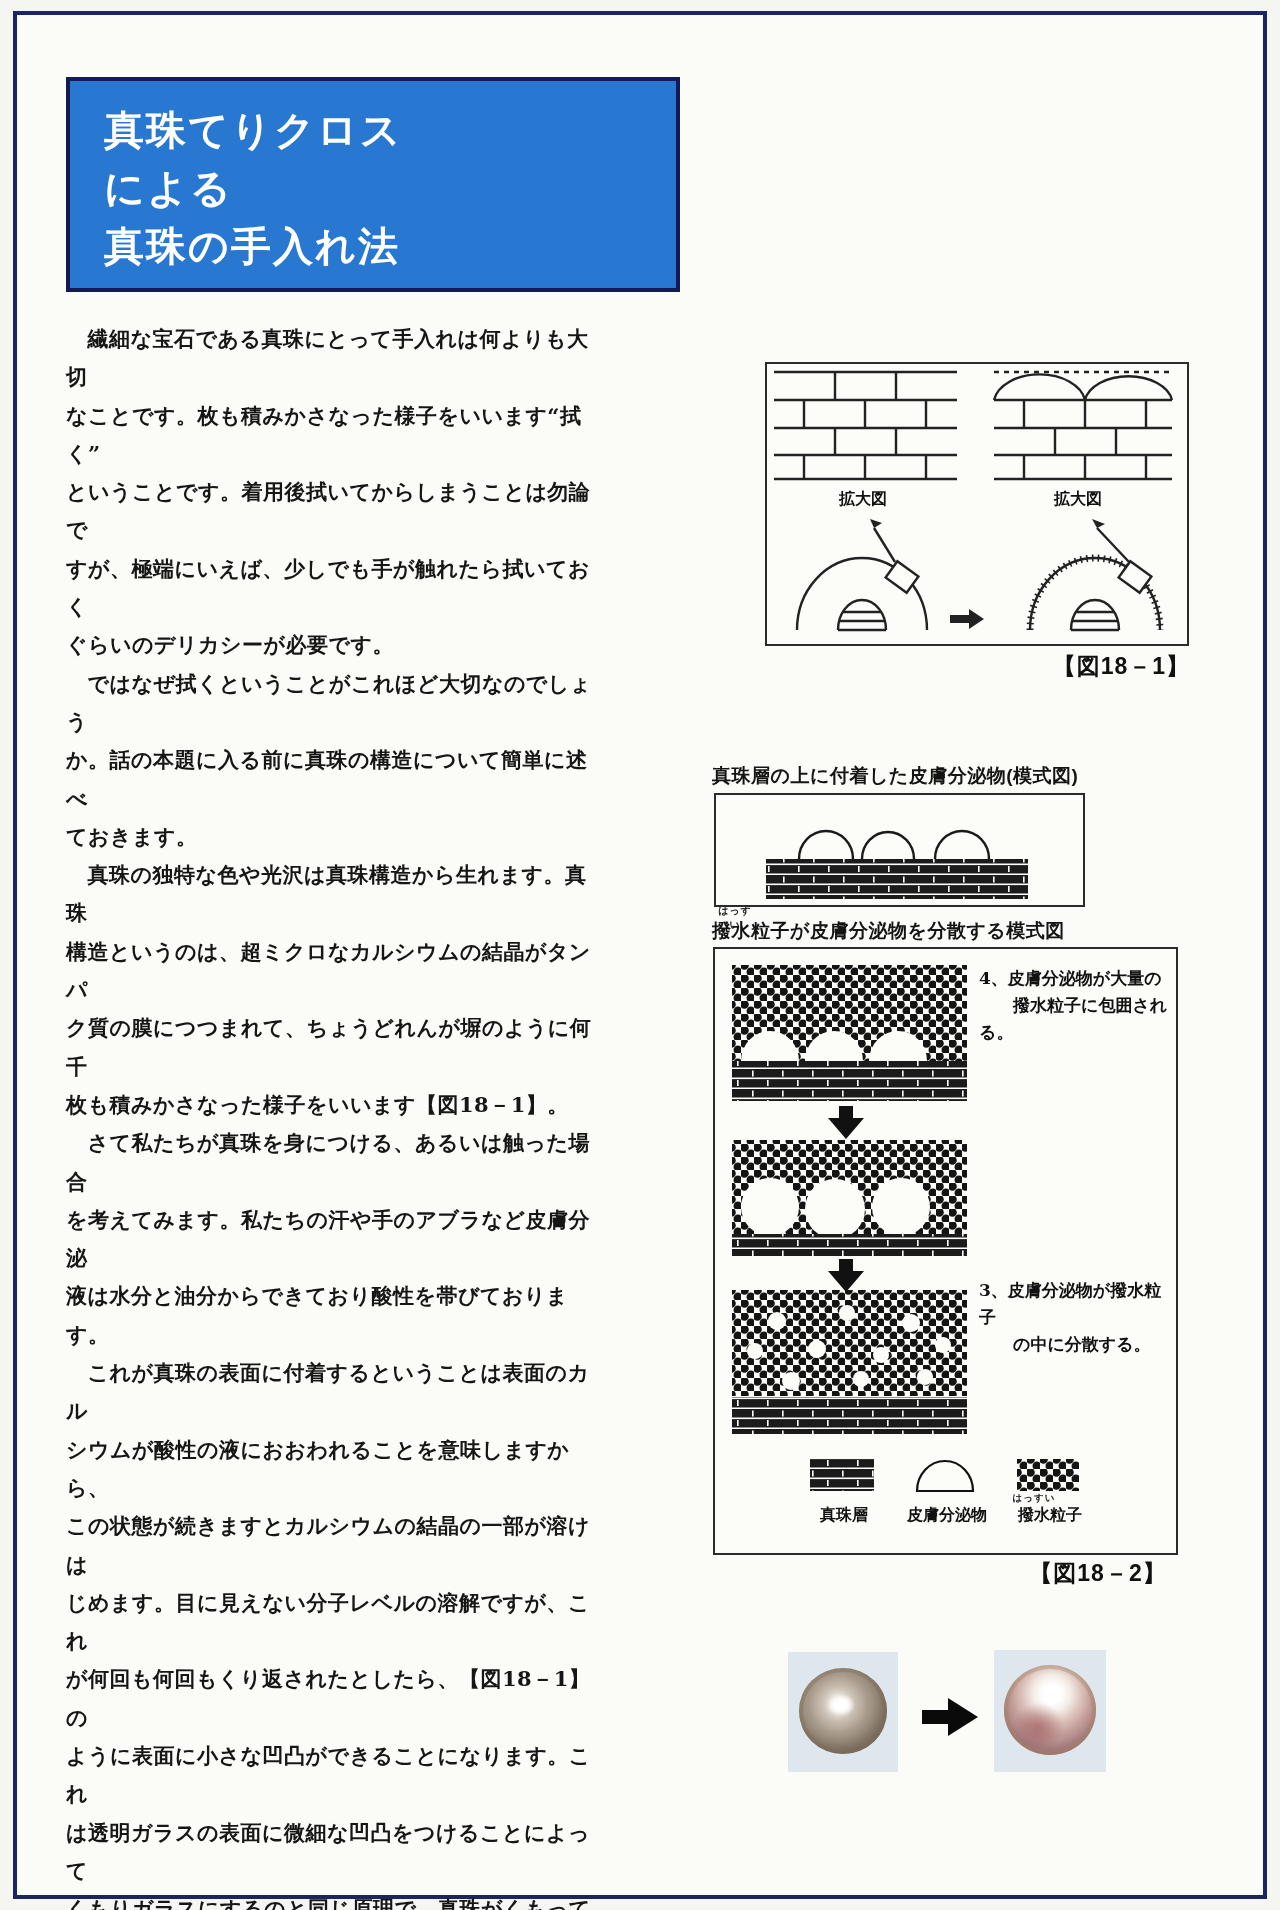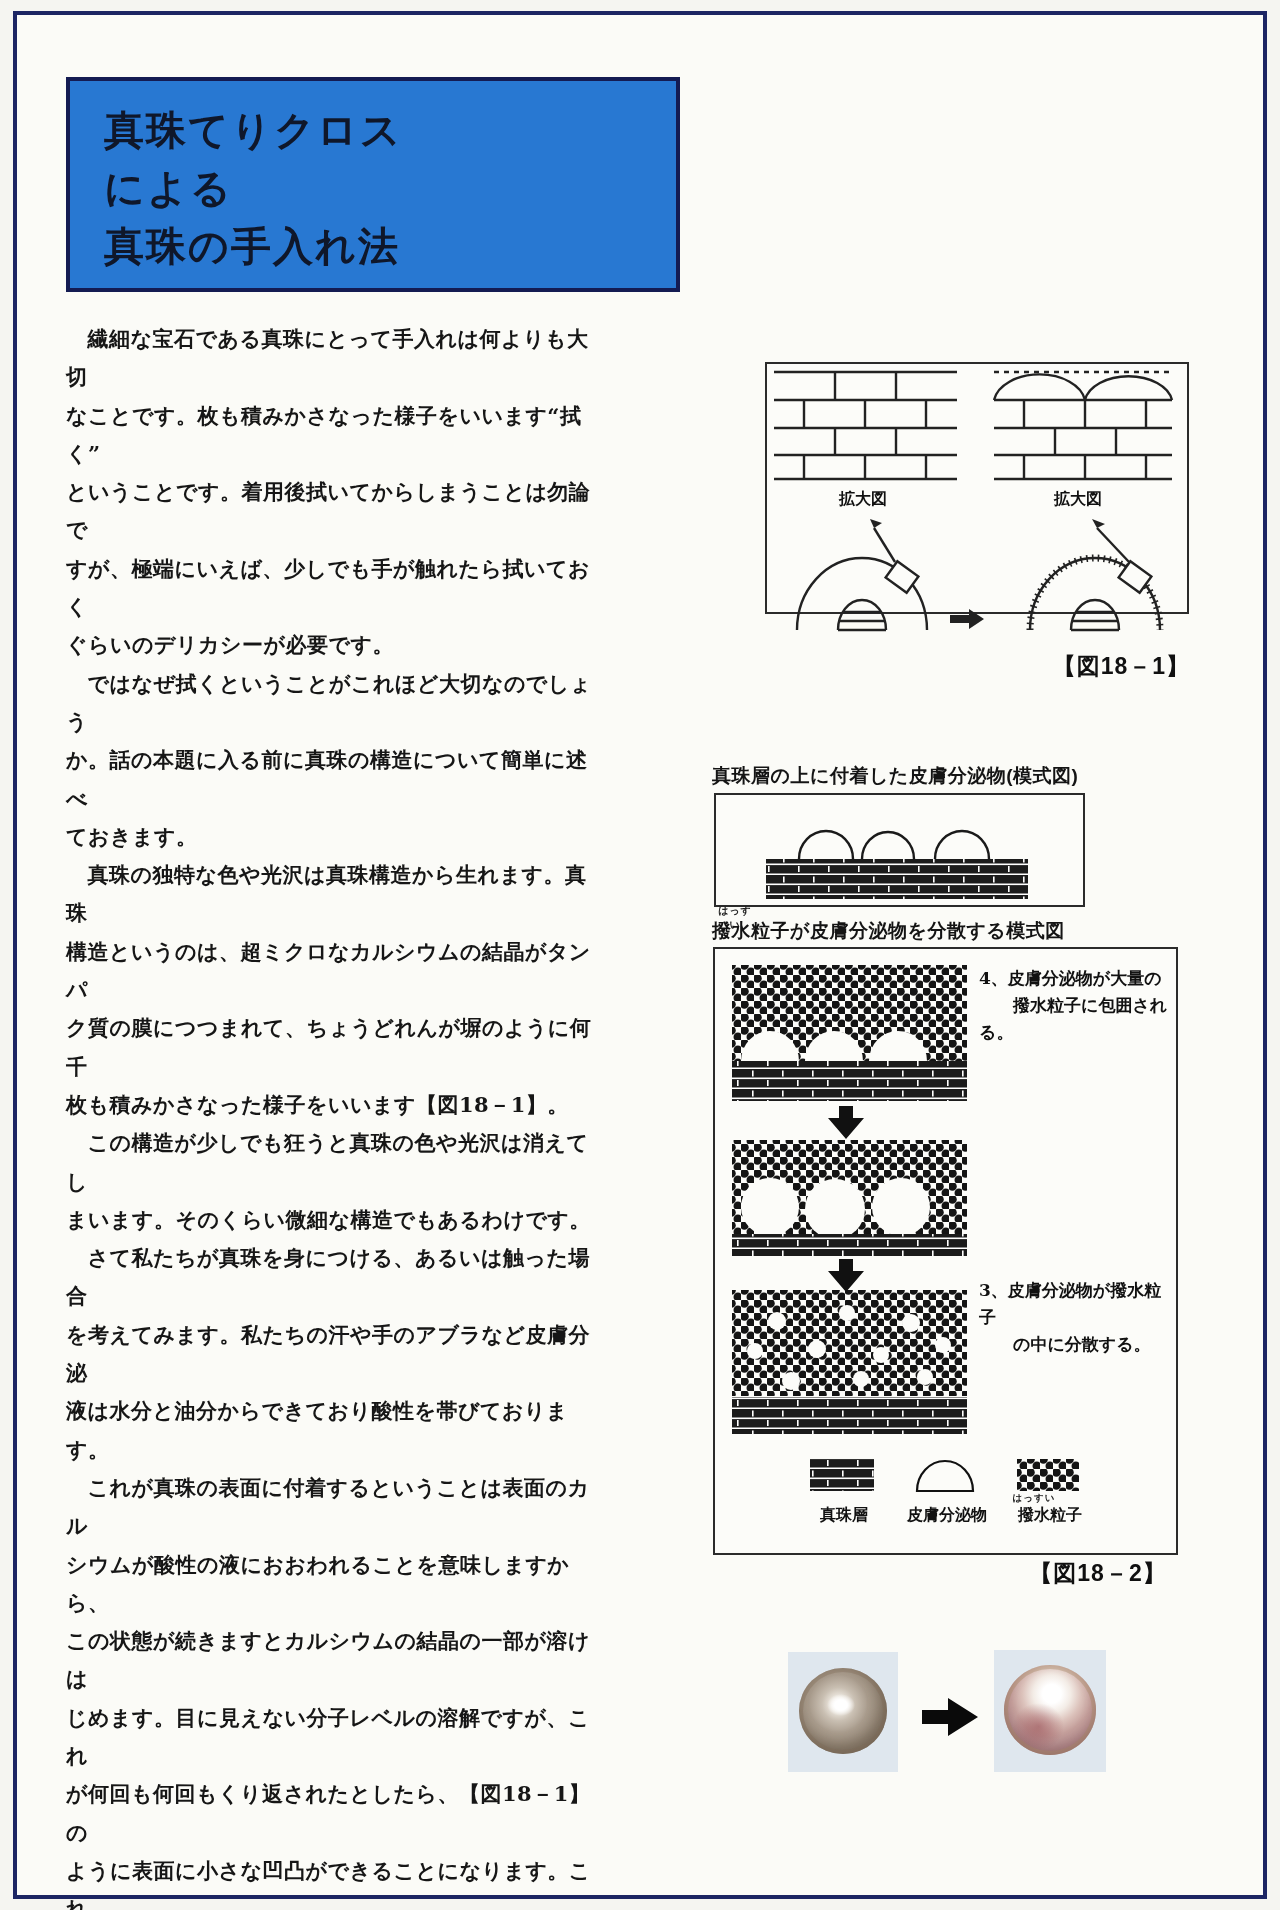--- a/index.html
+++ b/index.html
@@ -11,7 +11,7 @@
   
   .title-box{position:absolute;left:66px;top:77px;width:614px;height:215px;
              background:#2878d2;border:4px solid #141b52;box-sizing:border-box;}
-  .title-line{position:relative;margin:0 0 0 34px;color:#0f172a;font-weight:bold;
+  .title-line{position:relative;margin:0 0 0 34px;color:#ffffff;font-weight:bold;
               font-size:40px;line-height:58px;letter-spacing:2px;
               font-family:"Liberation Sans",sans-serif;}
   .title-inner{padding-top:20px;}

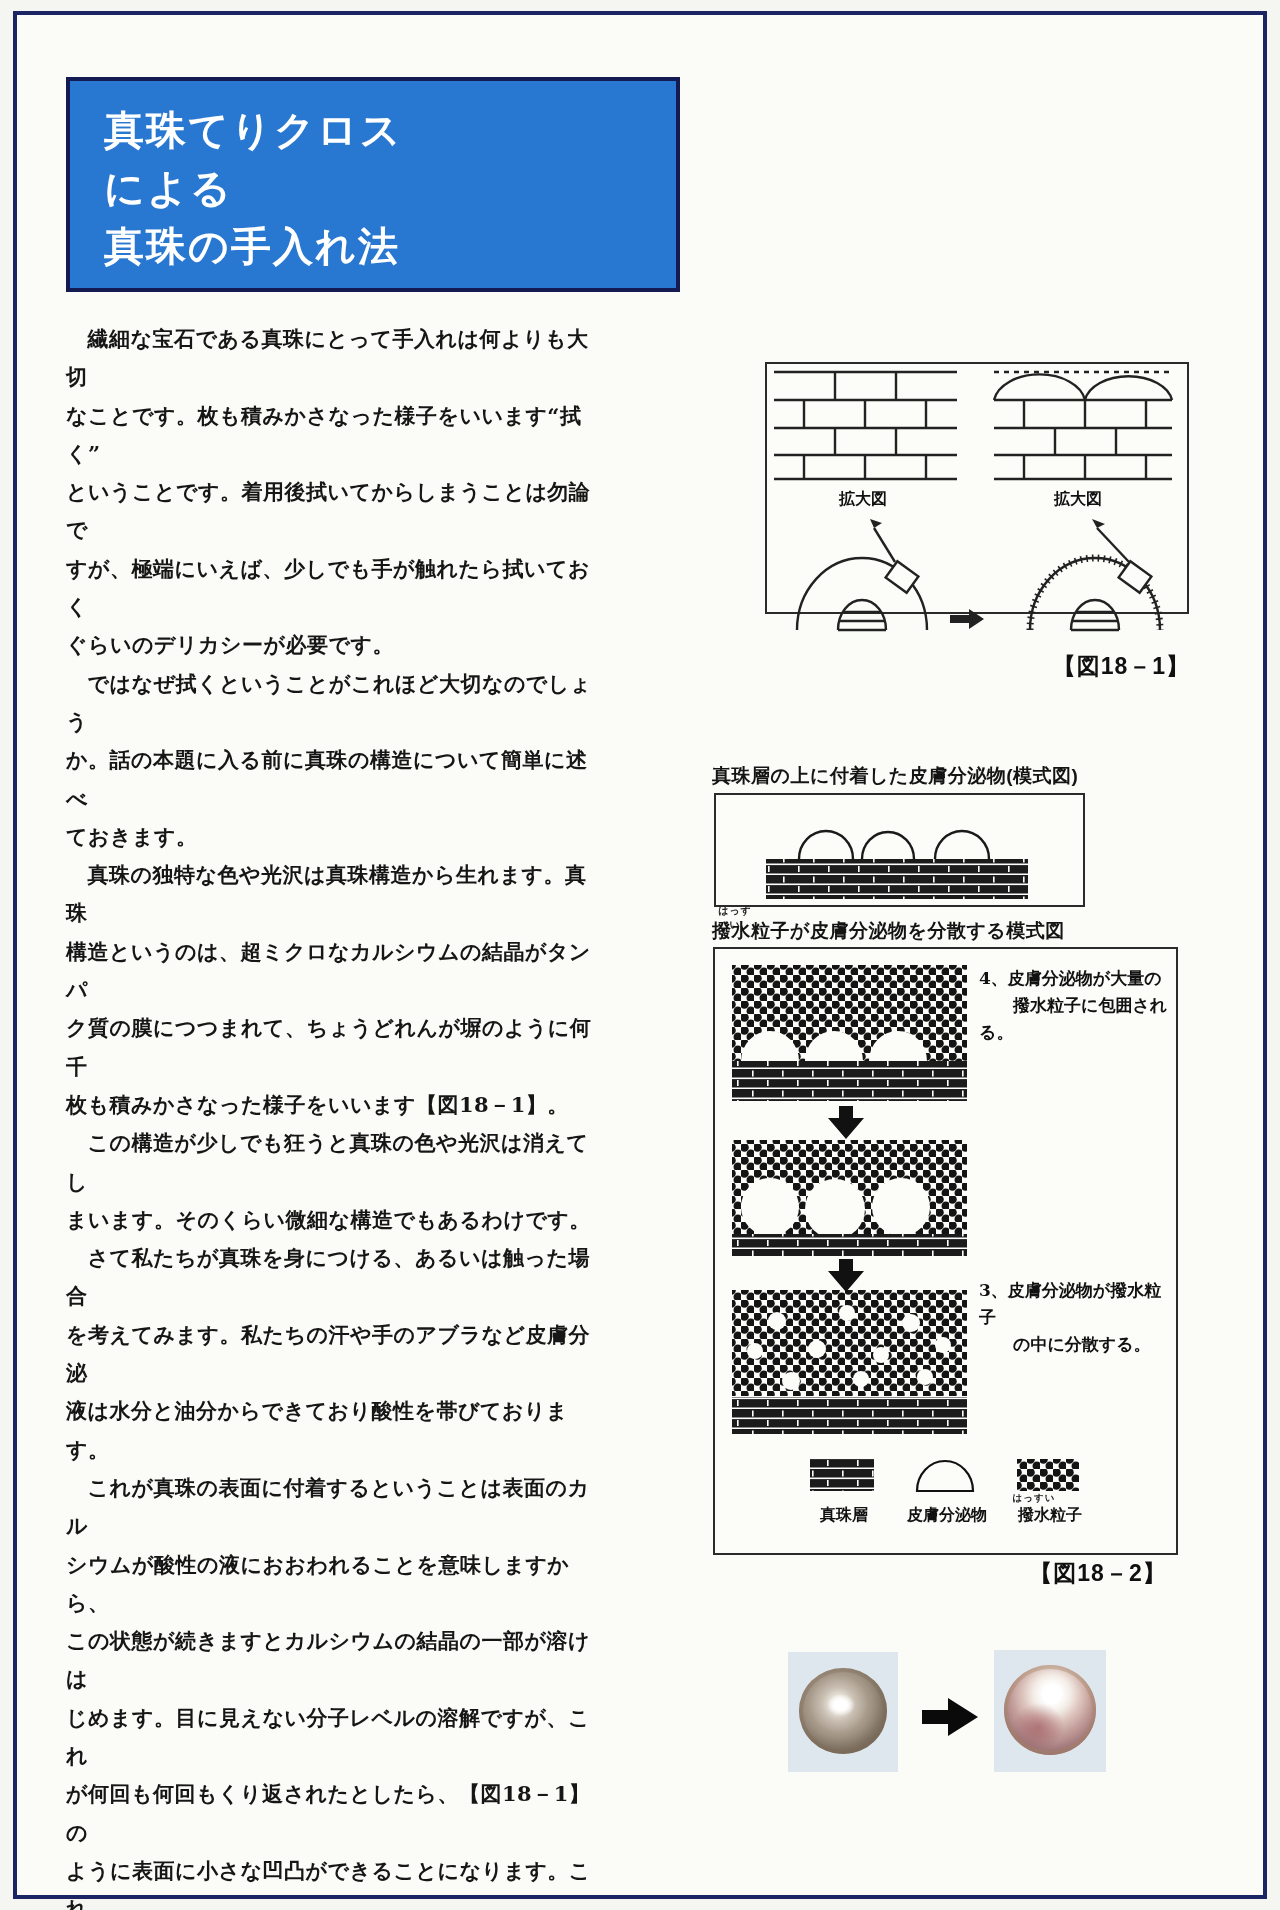--- a/index.html
+++ b/index.html
@@ -22,7 +22,7 @@
               white-space:pre-line;letter-spacing:0.5px;}
   
   .figbox{position:absolute;border:2.5px solid #2b2b2b;background:#fcfcf9;box-sizing:border-box;}
-  .fig1{left:765px;top:362px;width:424px;height:252px;}
+  .fig1{left:765px;top:362px;width:424px;height:284px;}
   .figA{left:714px;top:793px;width:371px;height:114px;}
   .fig2{left:713px;top:947px;width:465px;height:608px;}
   .maglabel{position:absolute;width:80px;text-align:center;font-size:16px;font-weight:bold;

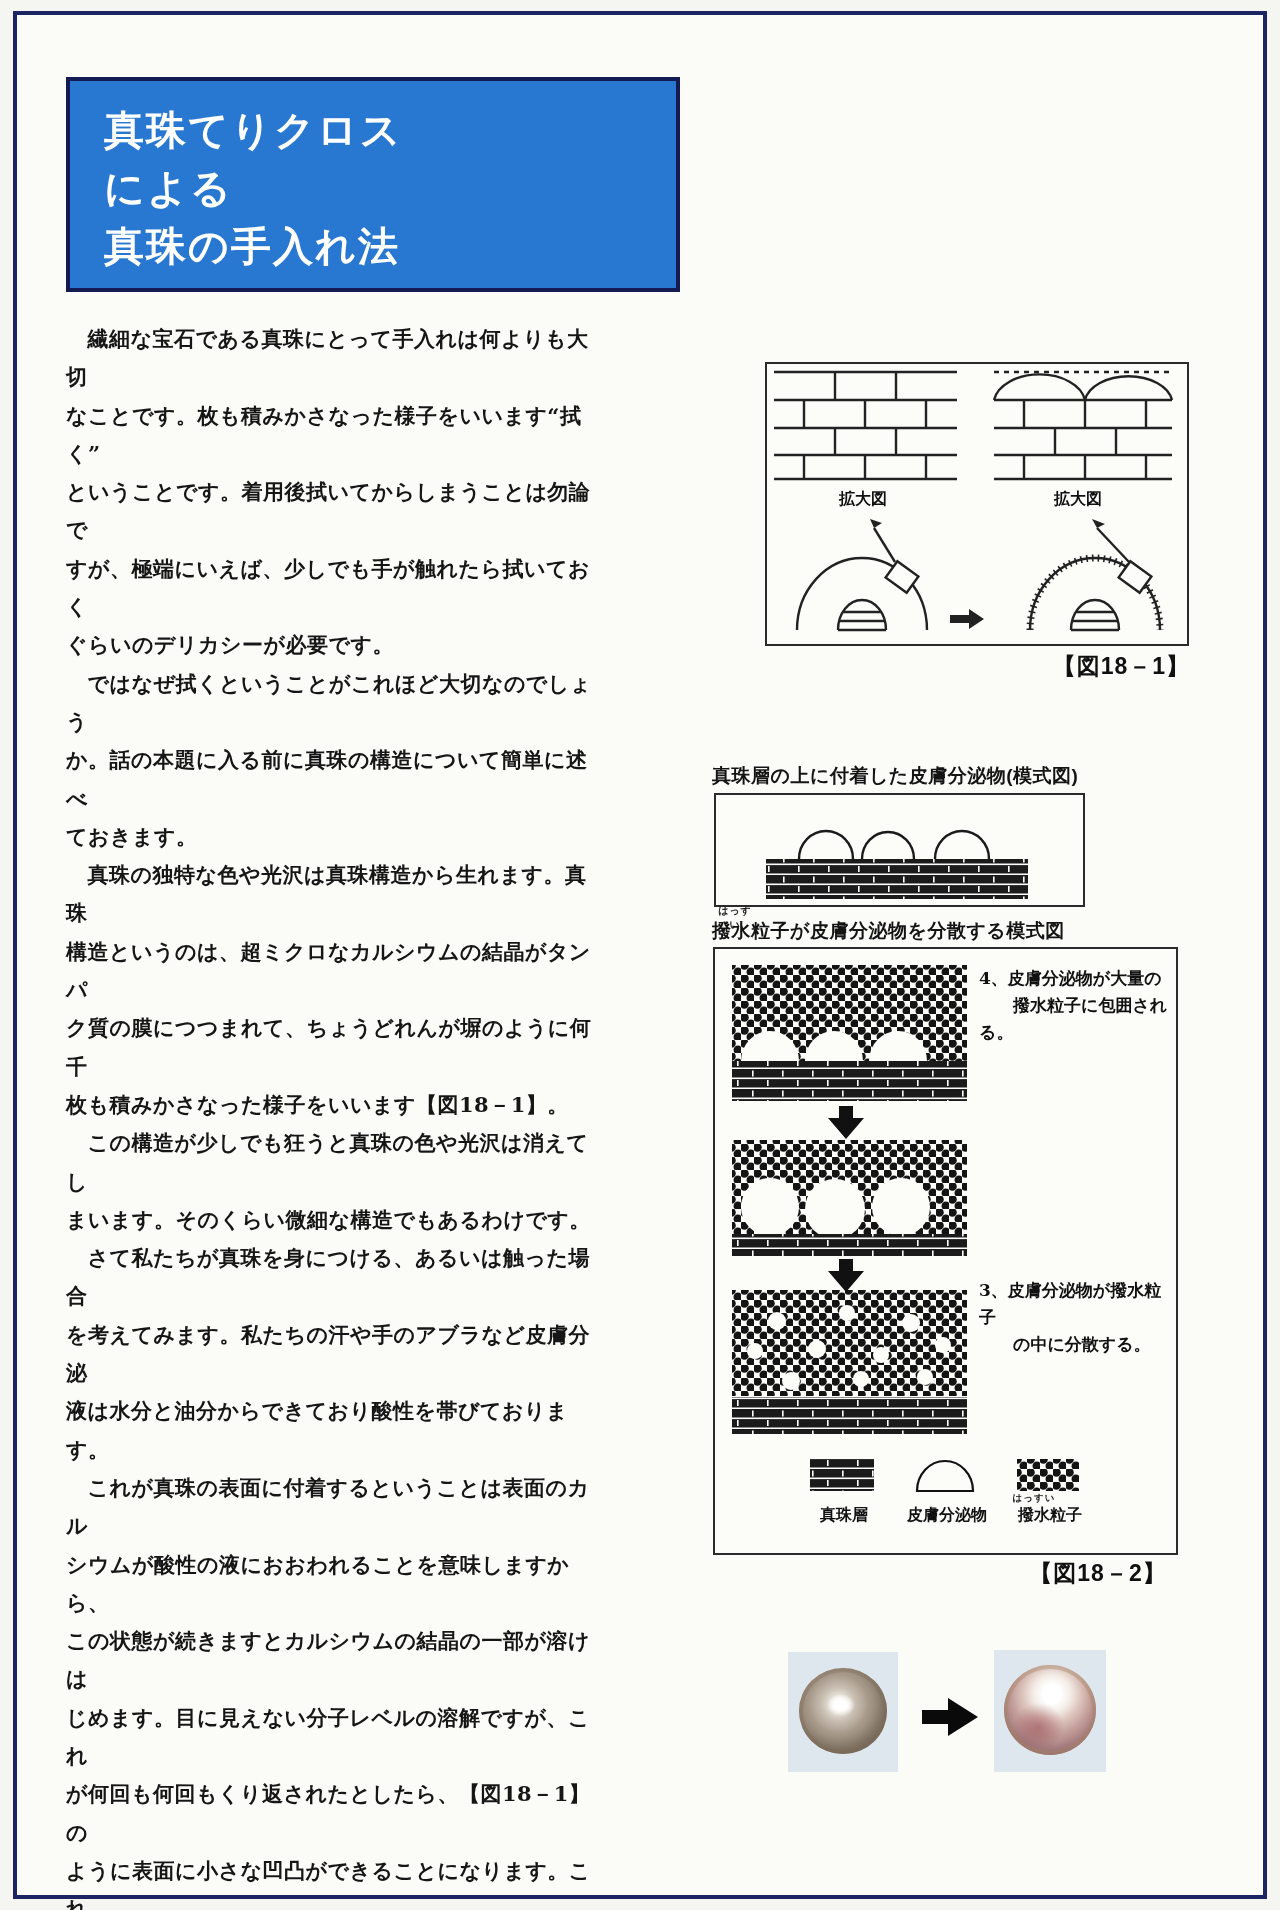--- a/index.html
+++ b/index.html
@@ -92,8 +92,6 @@
 構造というのは、超ミクロなカルシウムの結晶がタンパ
 ク質の膜につつまれて、ちょうどれんが塀のように何千
 枚も積みかさなった様子をいいます【図18－1】。</p>
-    <p>　この構造が少しでも狂うと真珠の色や光沢は消えてし
-まいます。そのくらい微細な構造でもあるわけです。</p>
     <p>　さて私たちが真珠を身につける、あるいは触った場合
 を考えてみます。私たちの汗や手のアブラなど皮膚分泌
 液は水分と油分からできており酸性を帯びております。</p>

